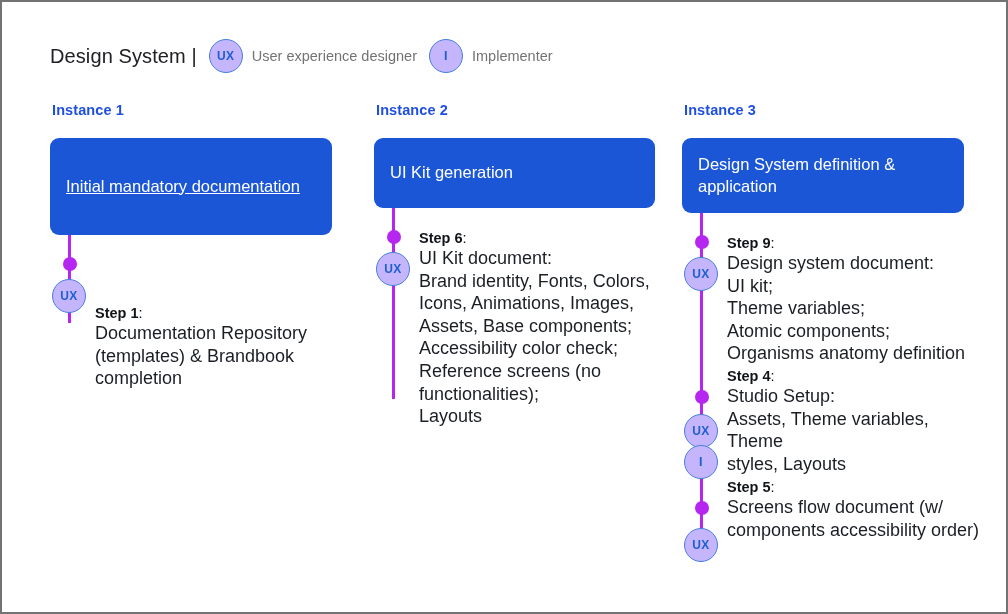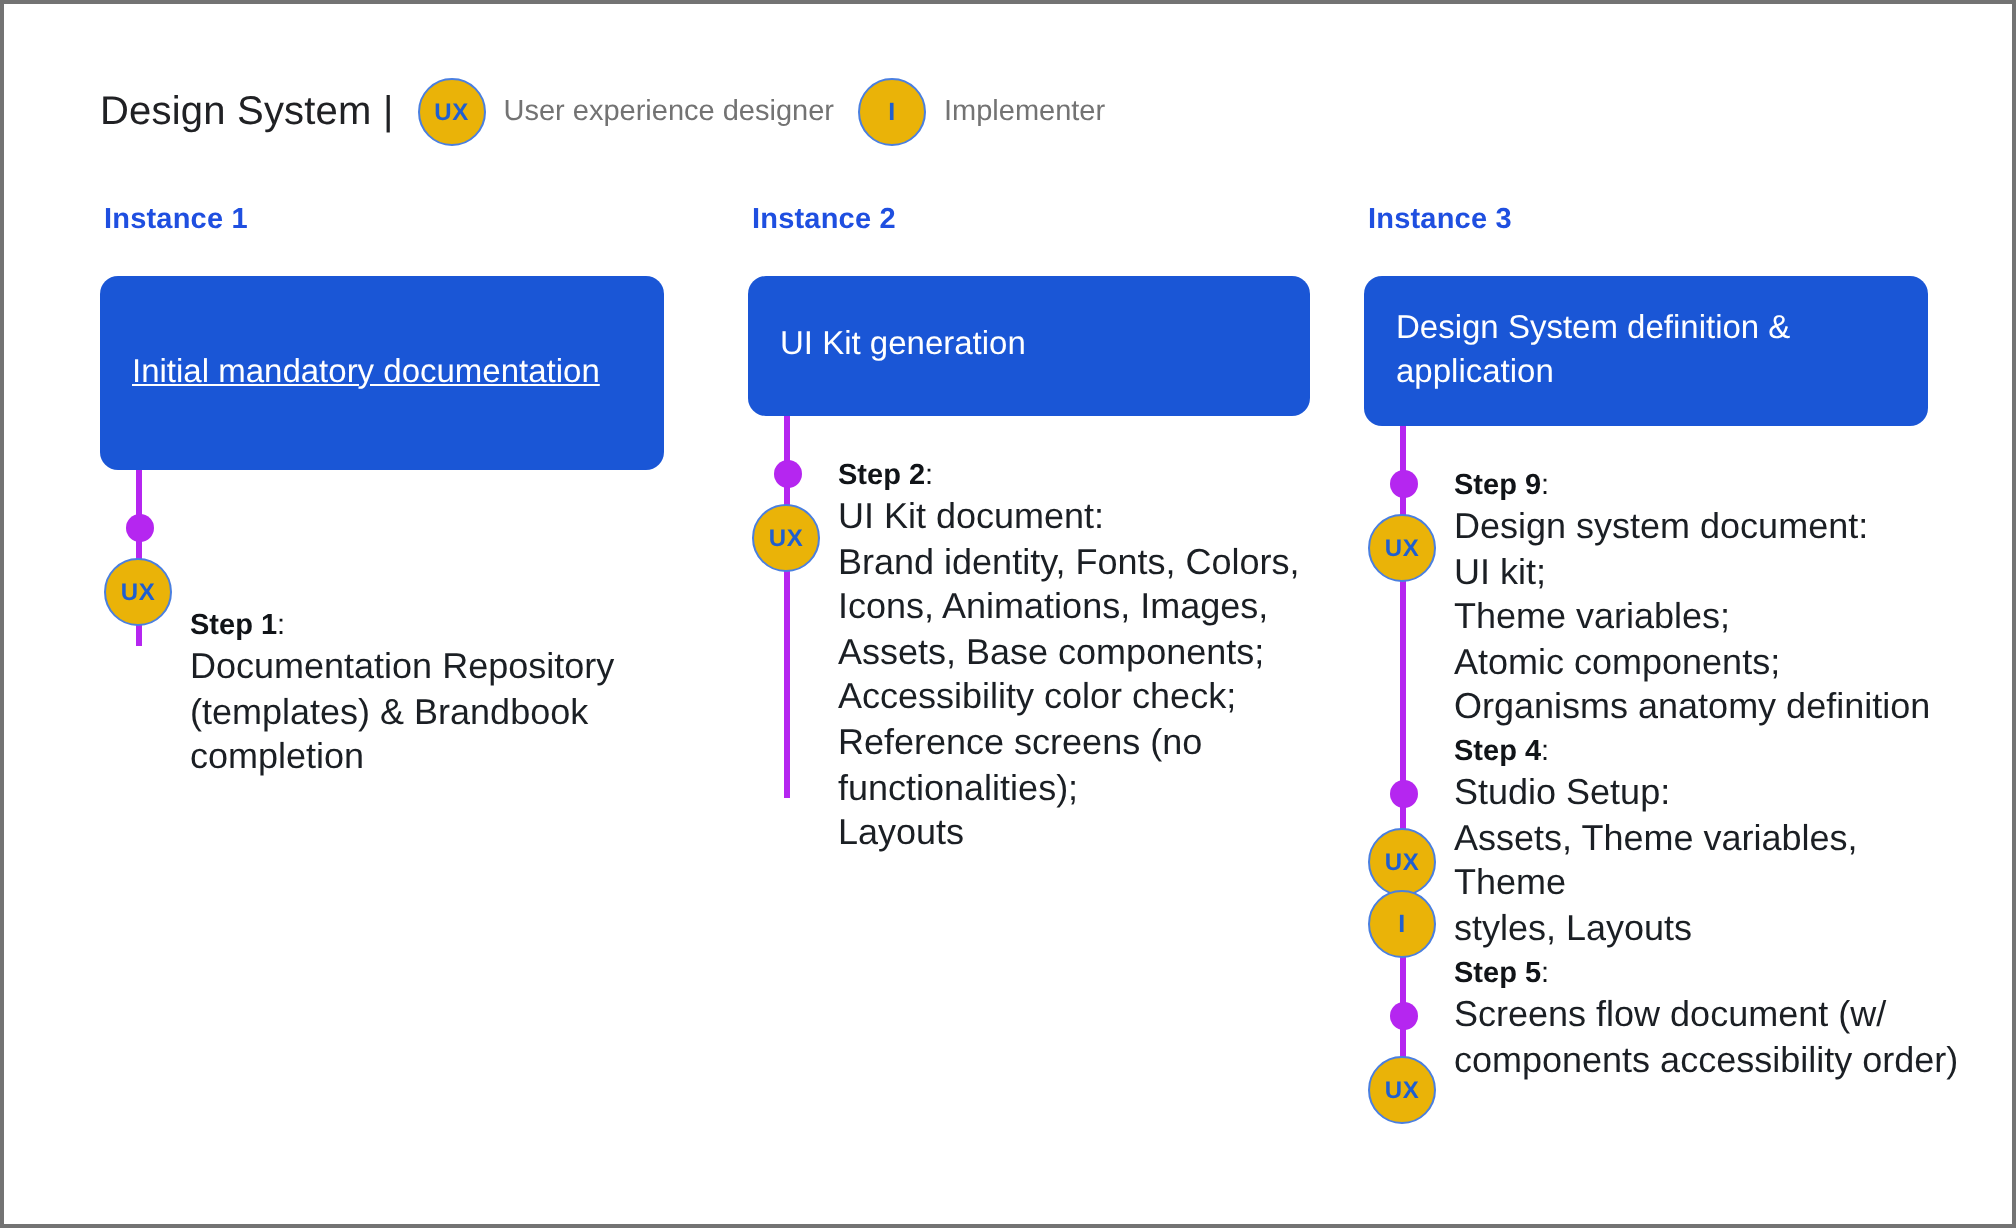--- a/index.html
+++ b/index.html
@@ -52,7 +52,7 @@
     width: 34px;
     height: 34px;
     border-radius: 50%;
-    background: #eab308;
+    background: #c4b5fd;
     border: 1.6px solid #4a7fe0;
     box-sizing: border-box;
     display: flex;

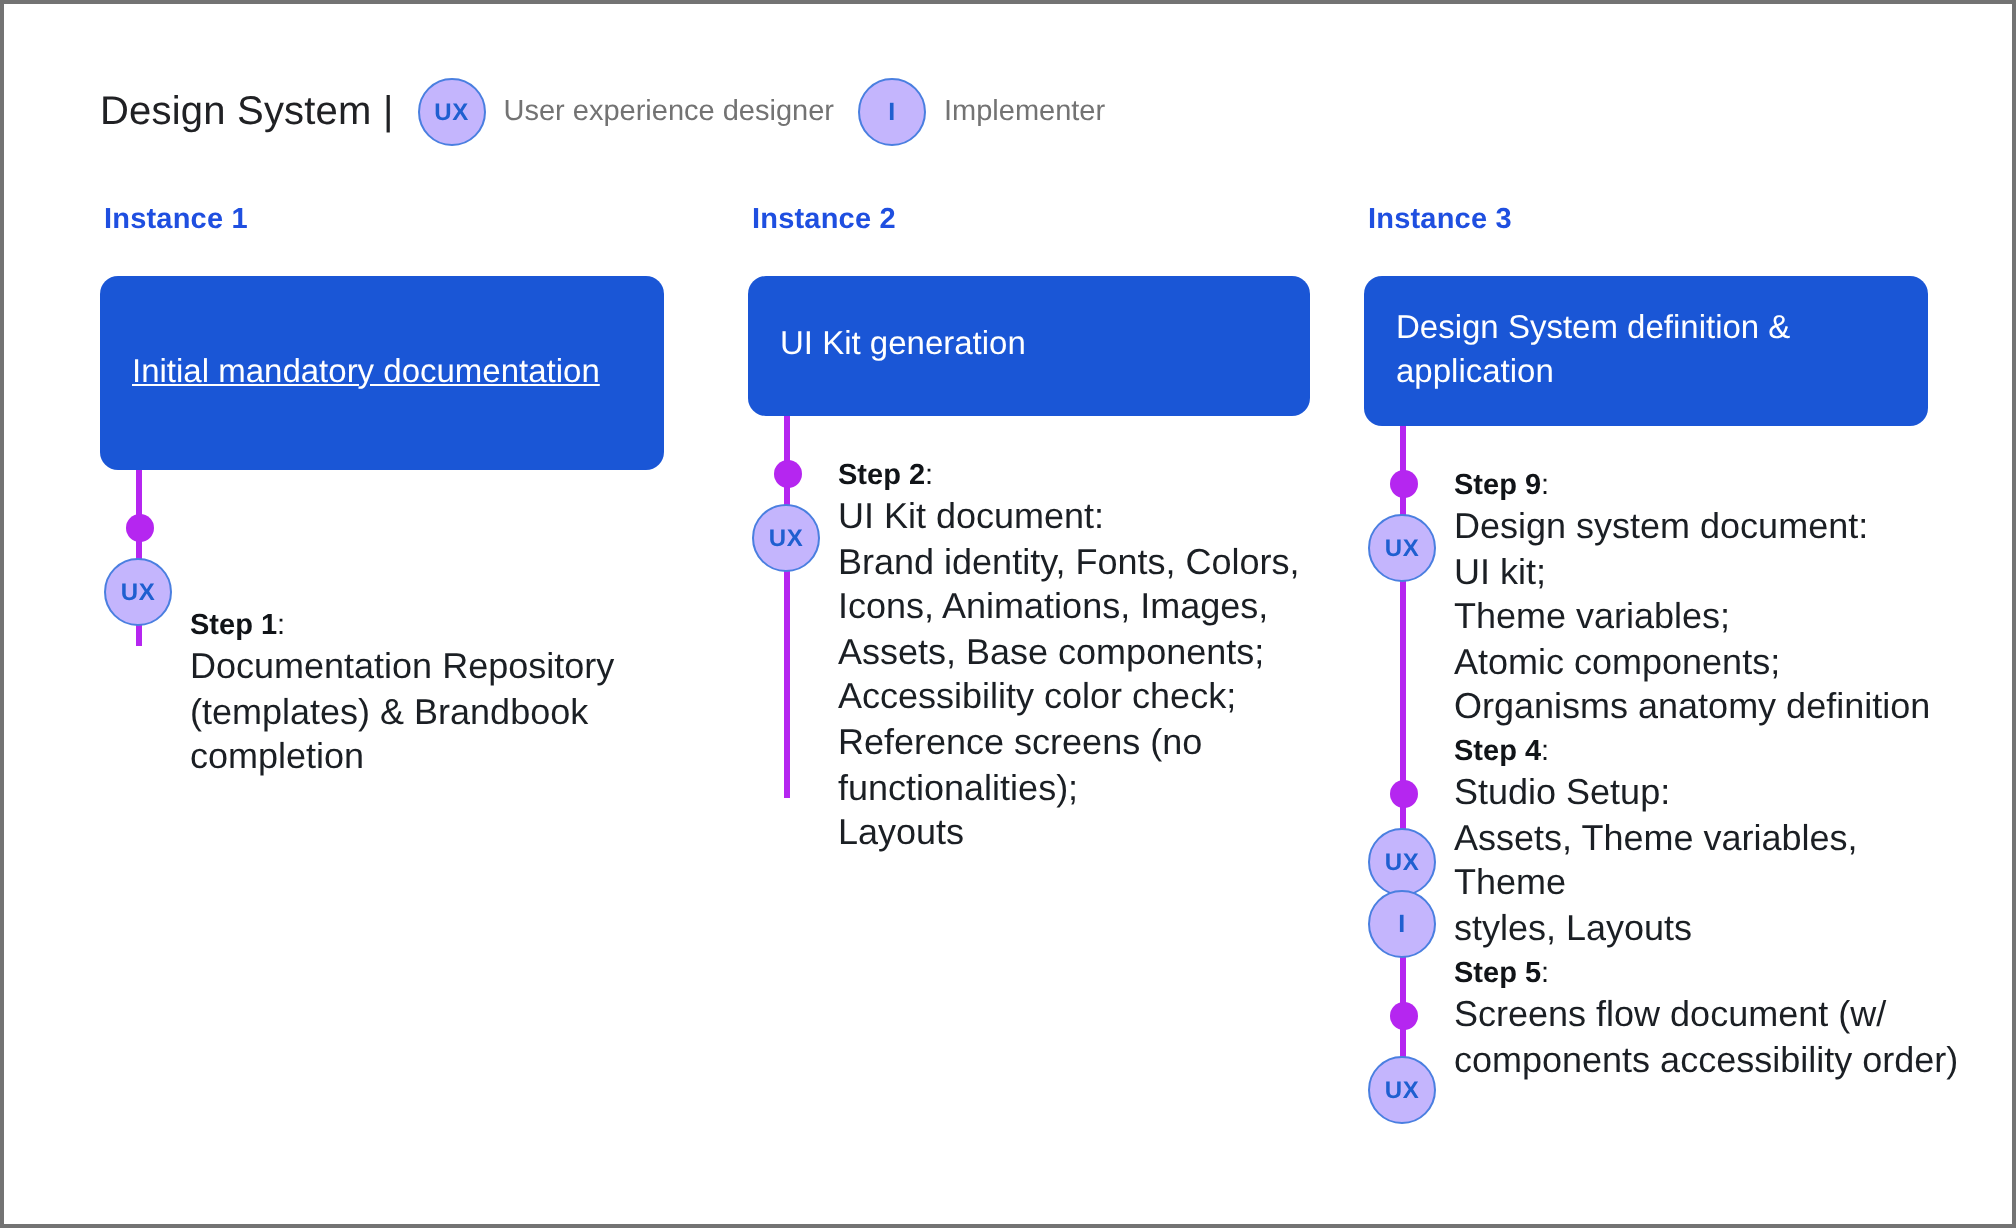--- a/index.html
+++ b/index.html
@@ -195,7 +195,7 @@
       </div>
       <div class="step" style="top:22px;">
         <div class="step-title">
-          <span>Step 2</span><span class="colon">:</span>
+          <span>Step 6</span><span class="colon">:</span>
         </div>
         <div class="step-body">UI Kit document:
 Brand identity, Fonts, Colors,

